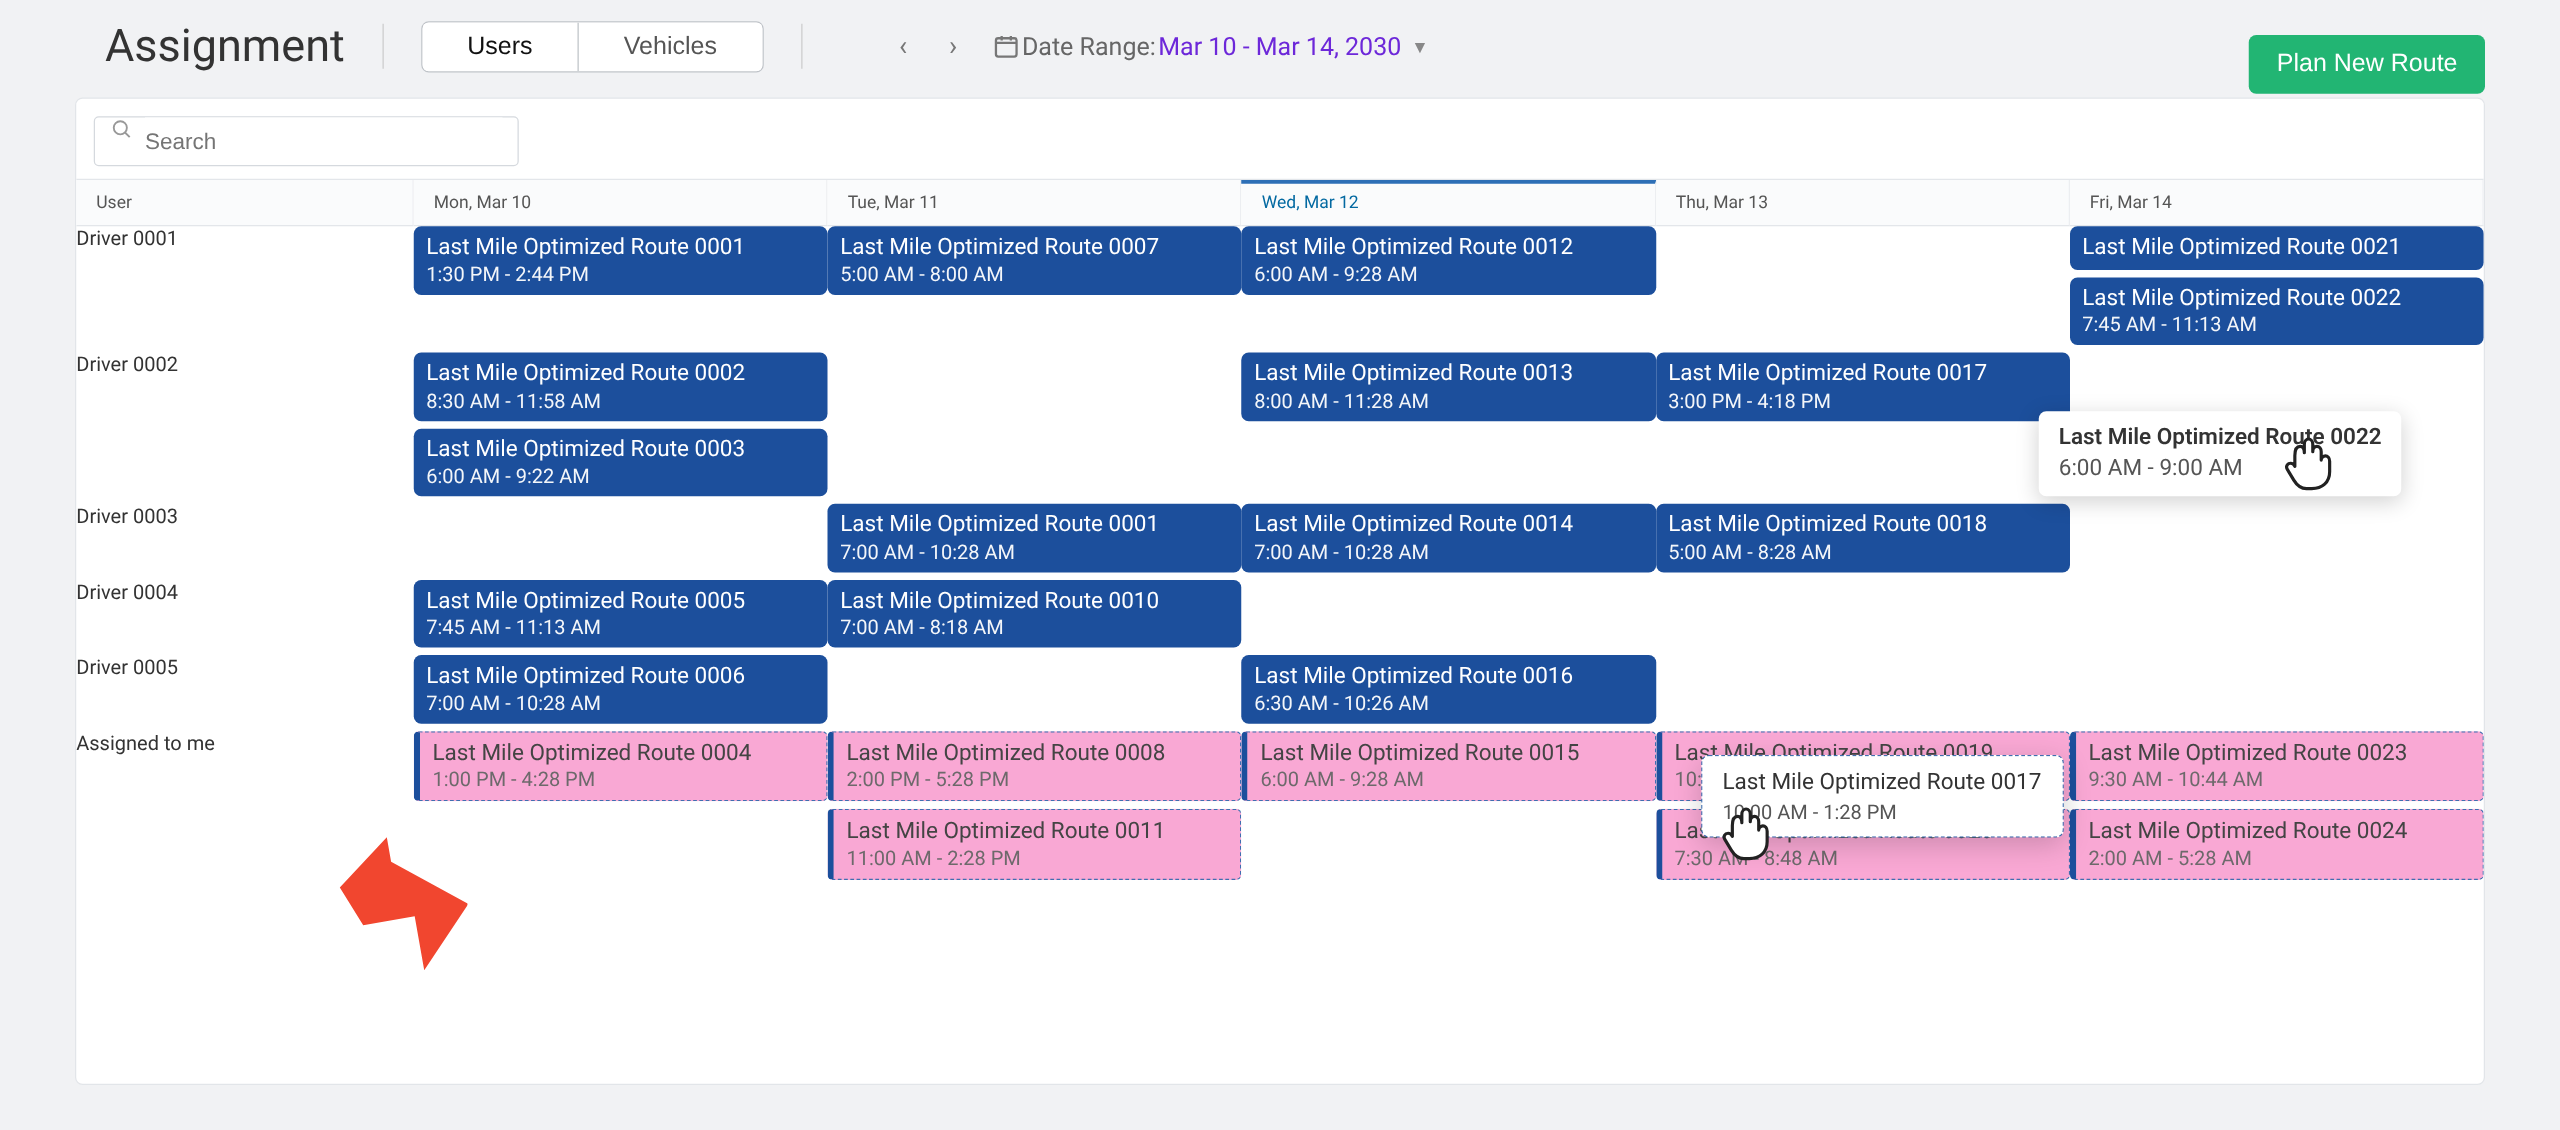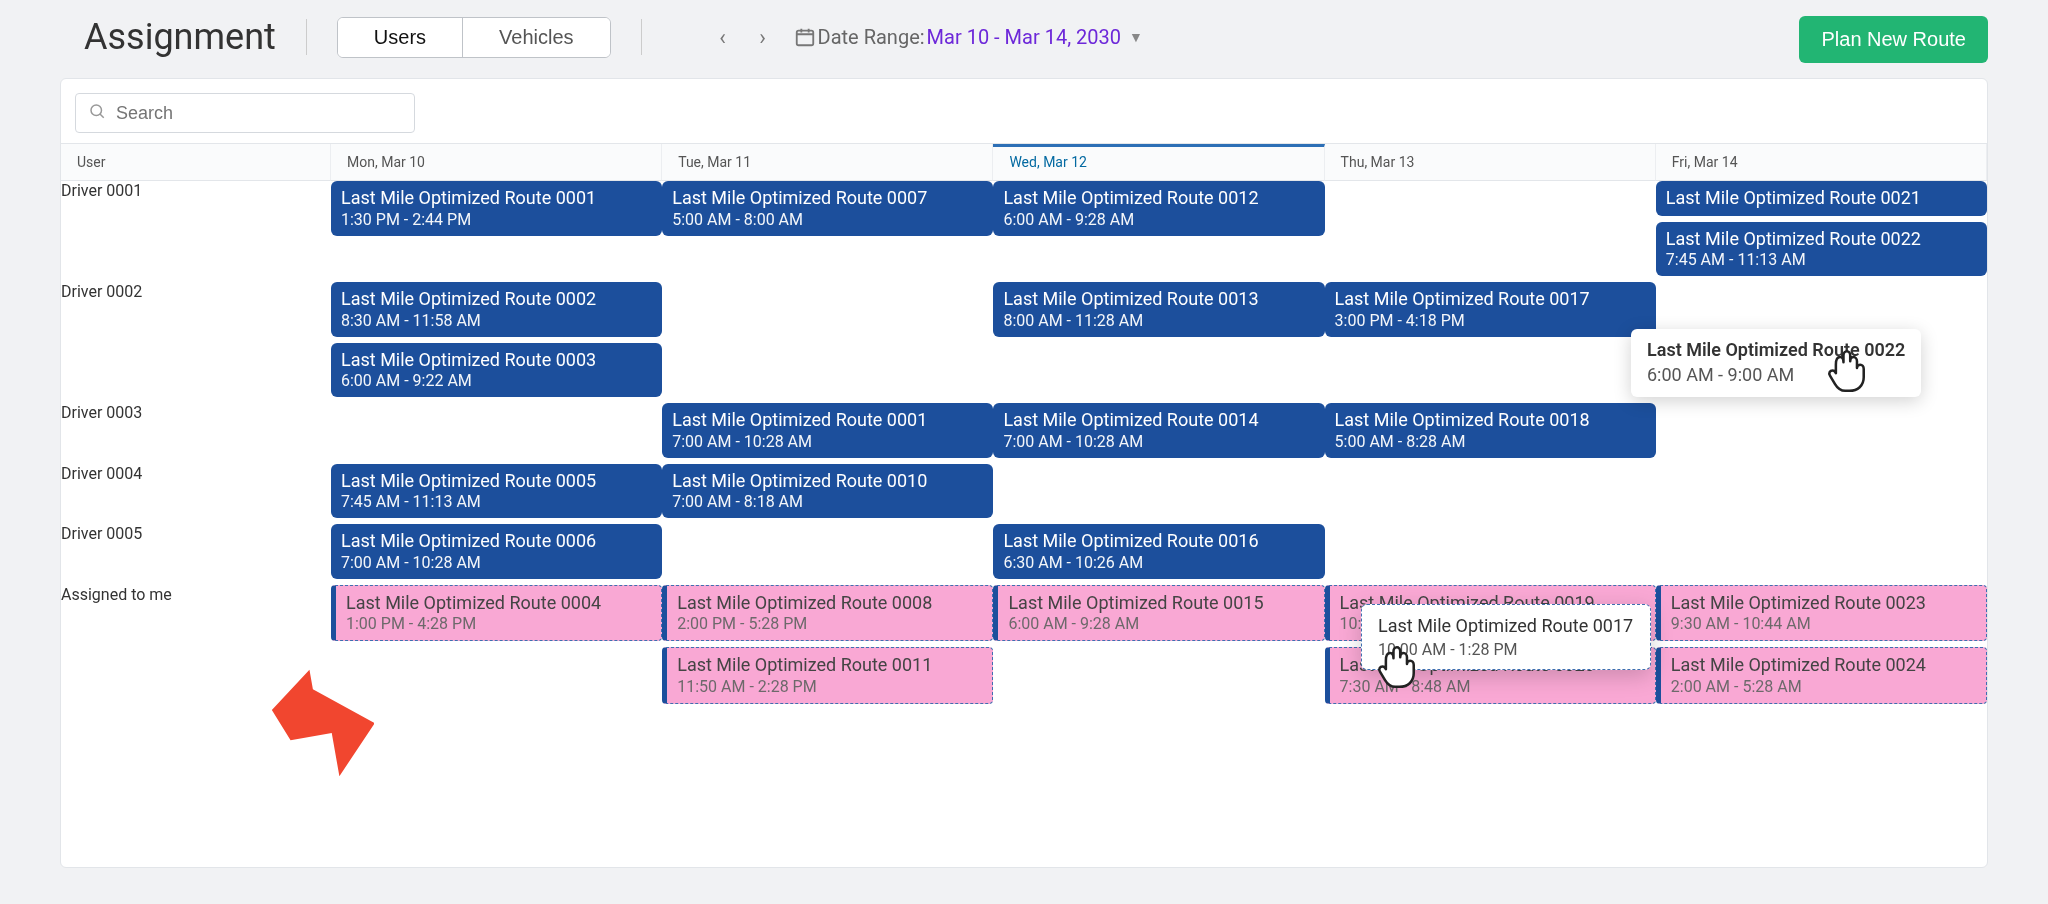--- a/index.html
+++ b/index.html
@@ -41,7 +41,7 @@
   .daterange .value { color: #6d28d9; }
   .daterange .caret { color: #888; font-size: 14px; margin-left:6px;}
   .plan-btn {
-    position: absolute; right: 60px; top: 0;
+    position: absolute; right: 60px; top: 12px;
     background: #22b573; color: #fff; border: none; border-radius: 6px;
     padding: 12px 22px; font-size: 20px; cursor: pointer;
   }

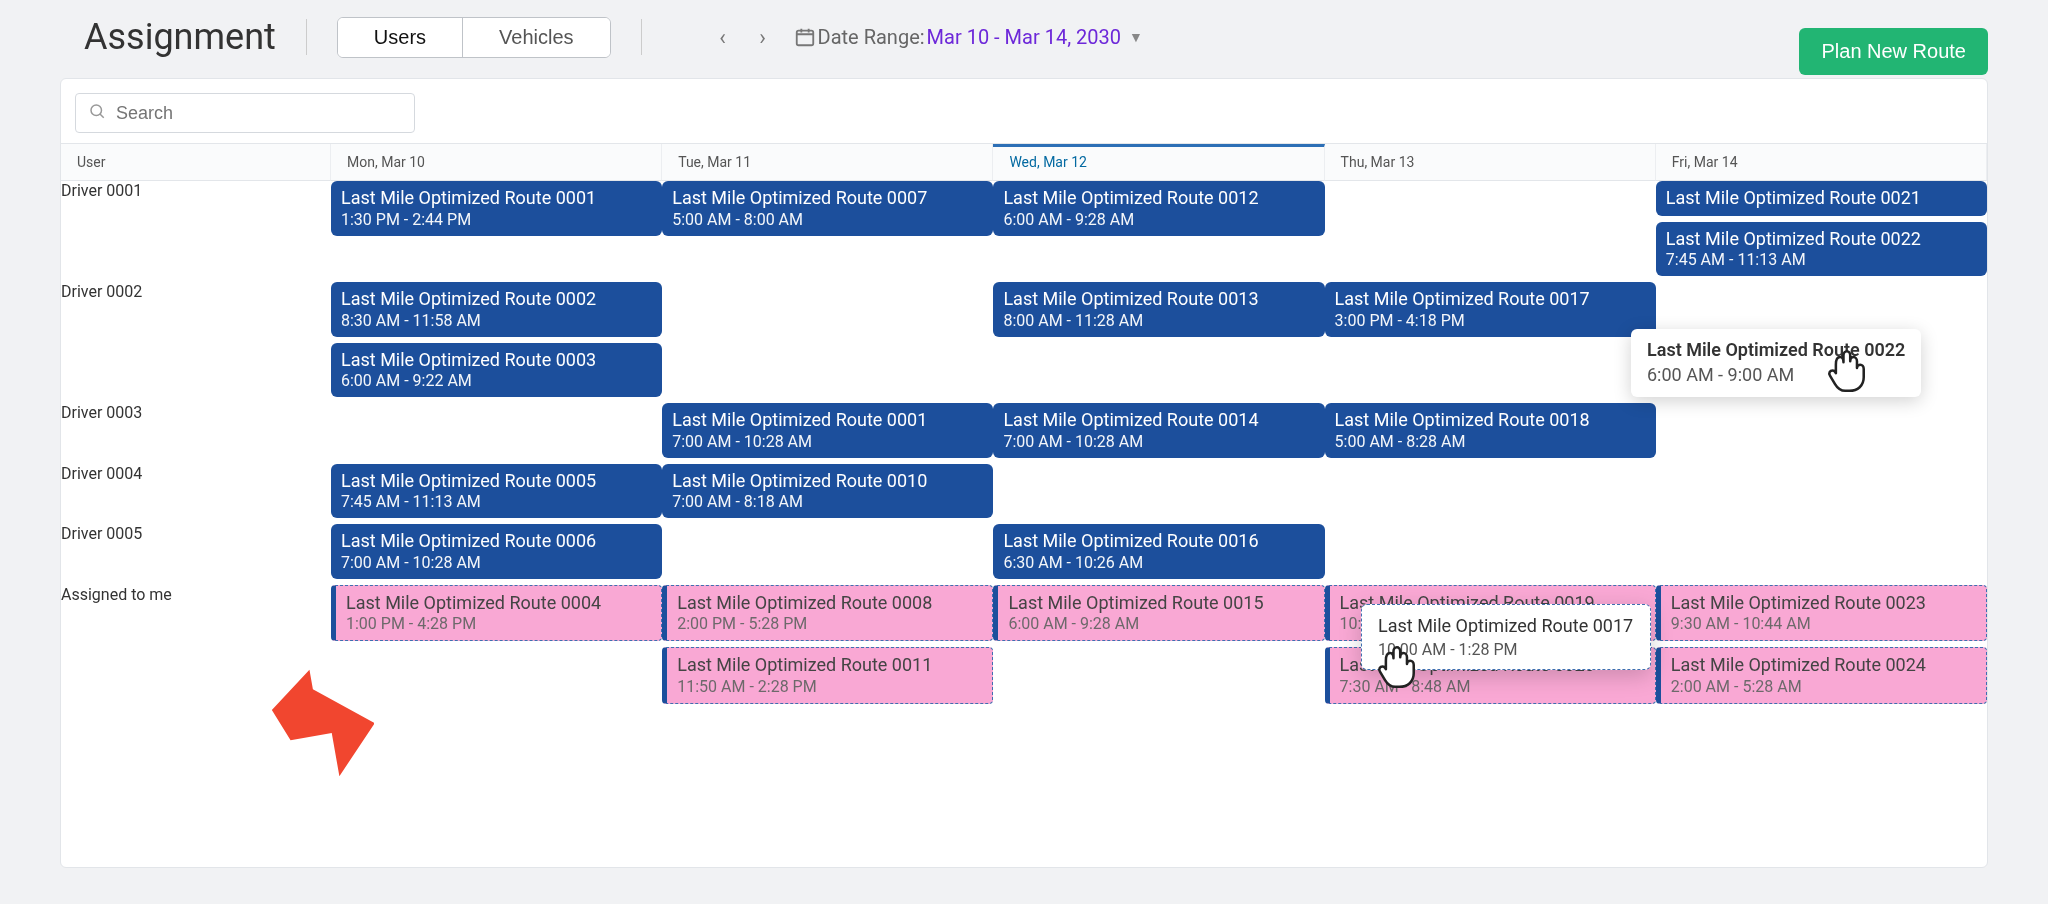--- a/index.html
+++ b/index.html
@@ -51,7 +51,7 @@
   }
   .search-wrap { padding: 14px 14px 10px 14px; }
   .search {
-    display: inline-flex; align-items: center; width: 340px; height: 40px;
+    display: inline-flex; width: 340px; height: 40px;
     border: 1px solid #d5d9de; border-radius: 4px; padding: 0 12px; color:#888;
   }
   .search input {

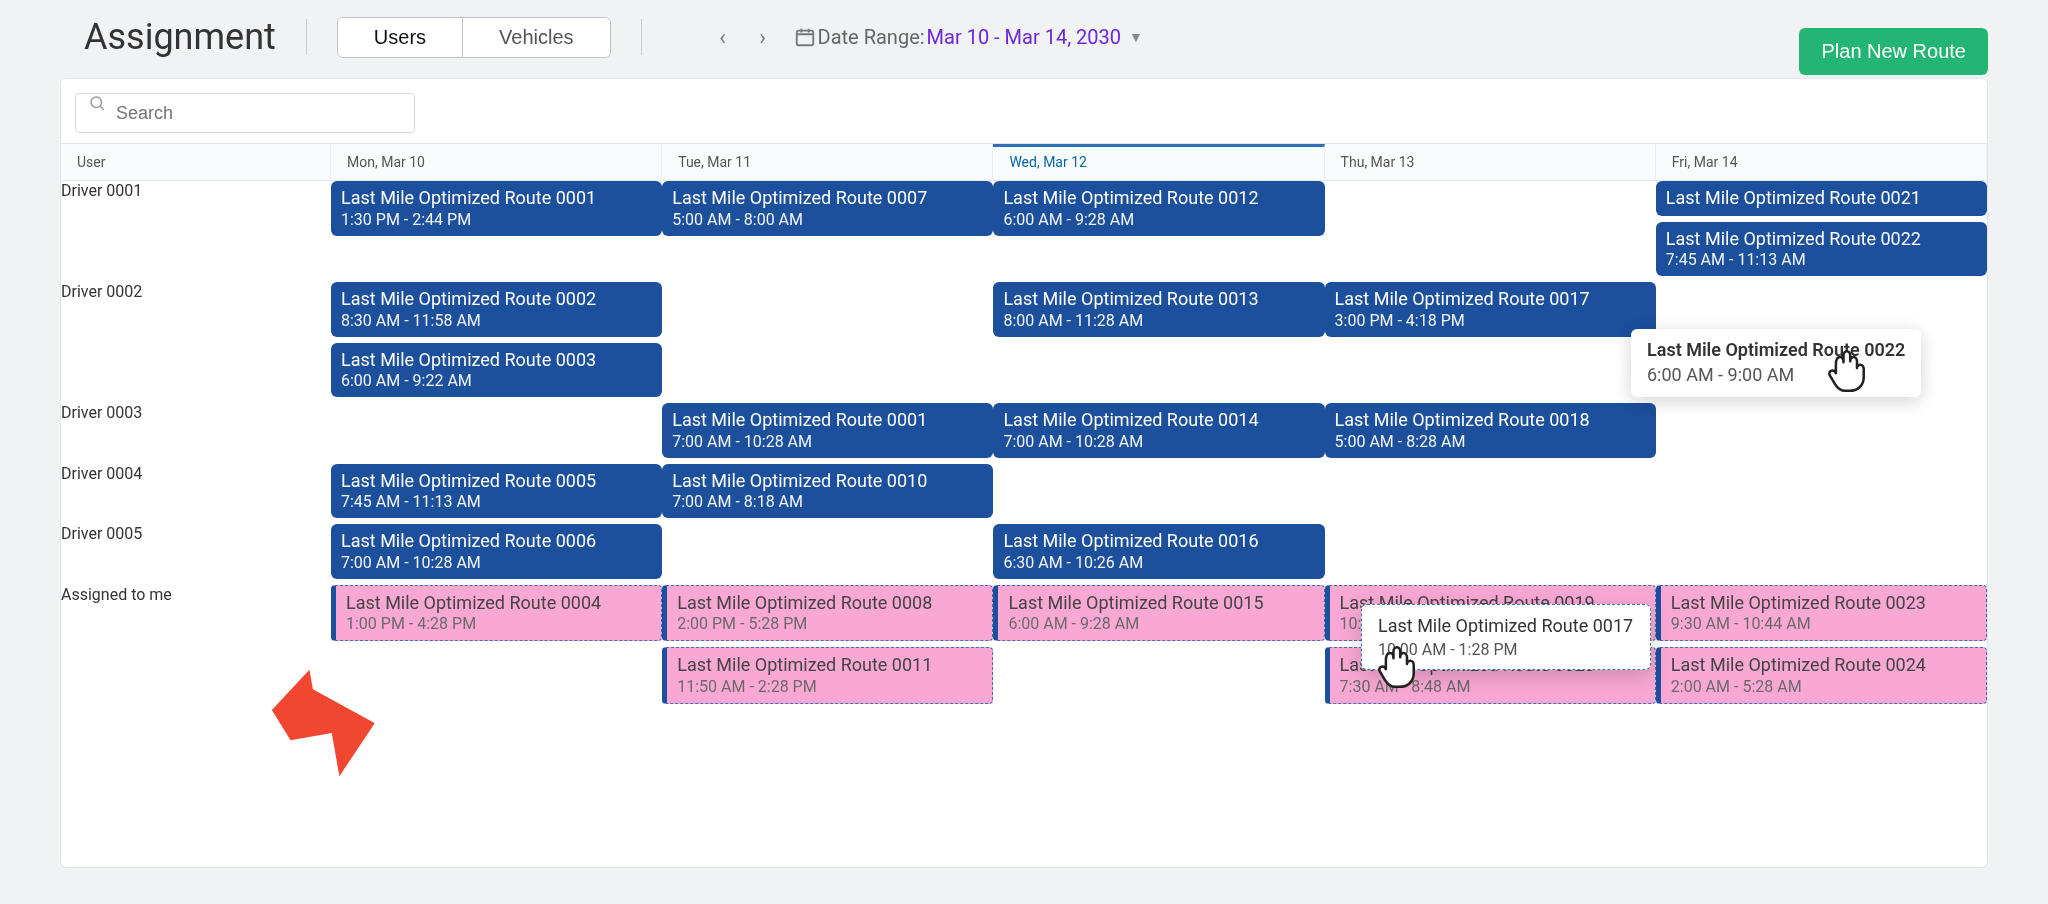--- a/index.html
+++ b/index.html
@@ -279,7 +279,7 @@
           </div>
           <div class="card dashed">
             <div class="t">Last Mile Optimized Route 0011</div>
-            <div class="s">11:50 AM - 2:28 PM</div>
+            <div class="s">11:00 AM - 2:28 PM</div>
           </div>
         </div>
         <div>

